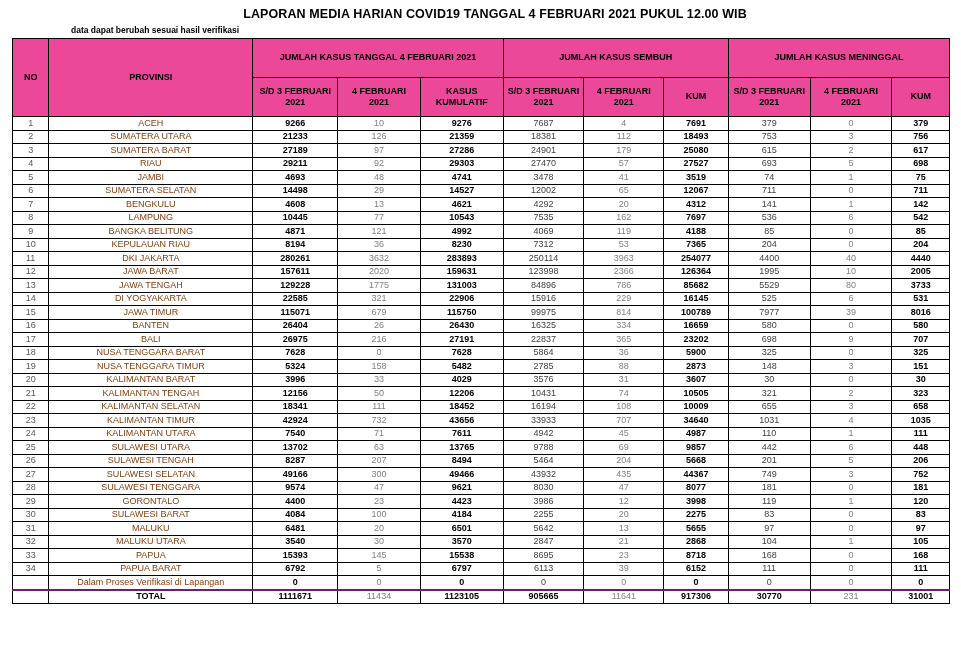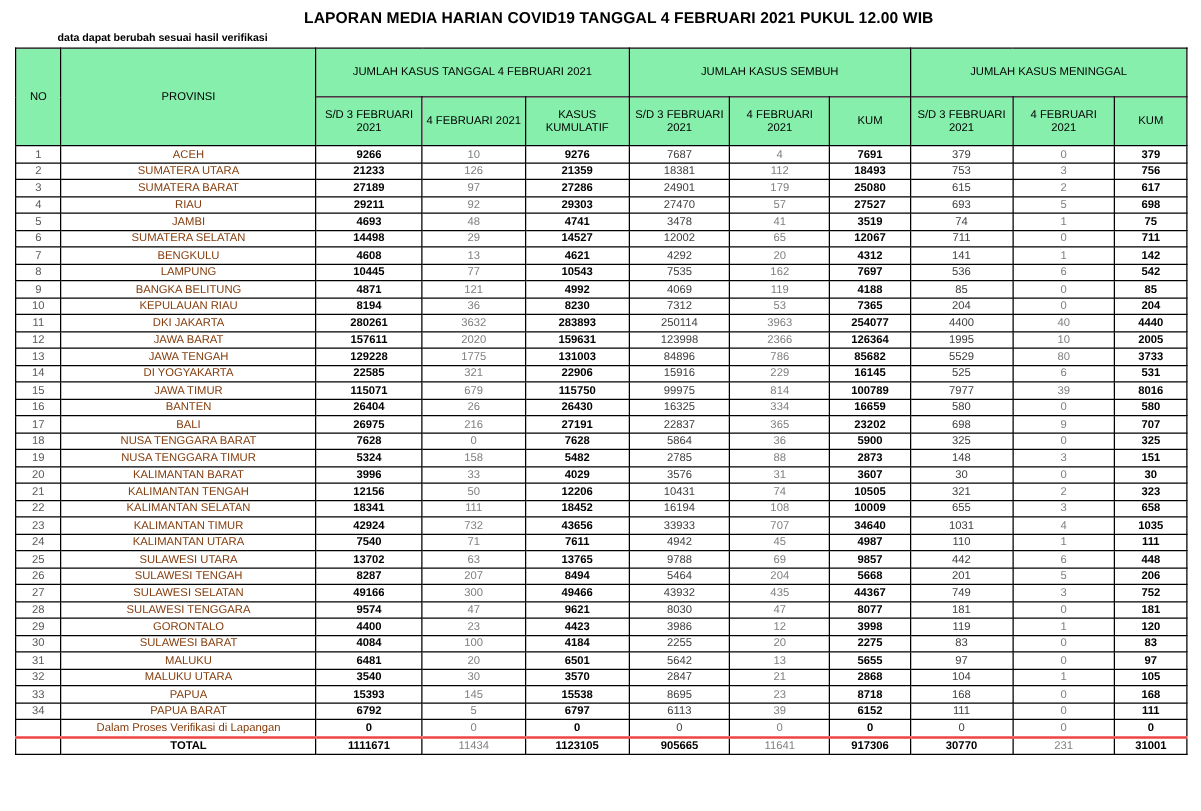--- a/index.html
+++ b/index.html
@@ -13,7 +13,7 @@
     padding-top:7px;letter-spacing:0.1px;padding-left:29px;
   }
   .note{
-    position:absolute;left:46px;top:25px;
+    position:absolute;left:71px;top:25px;
     font-weight:bold;font-size:8.5px;
   }
   .report-table{

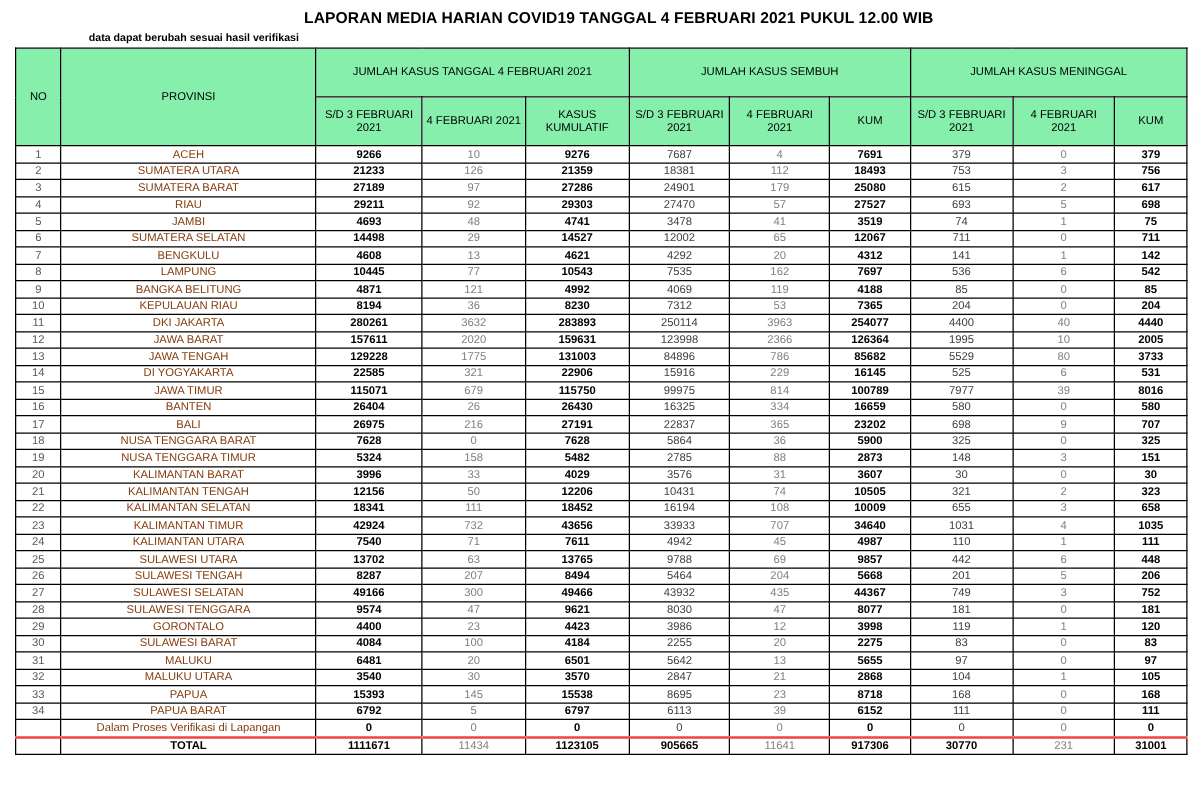--- a/index.html
+++ b/index.html
@@ -27,8 +27,8 @@
     padding:0 3px;
   }
   .report-table thead th{
-    background:#86efac;
-    font-weight:normal;font-size:9px;text-align:center;
+    background:#ec4899;
+    font-weight:bold;font-size:9px;text-align:center;
     white-space:normal;line-height:1.25;
   }
   tr.group-row th{height:38px;}

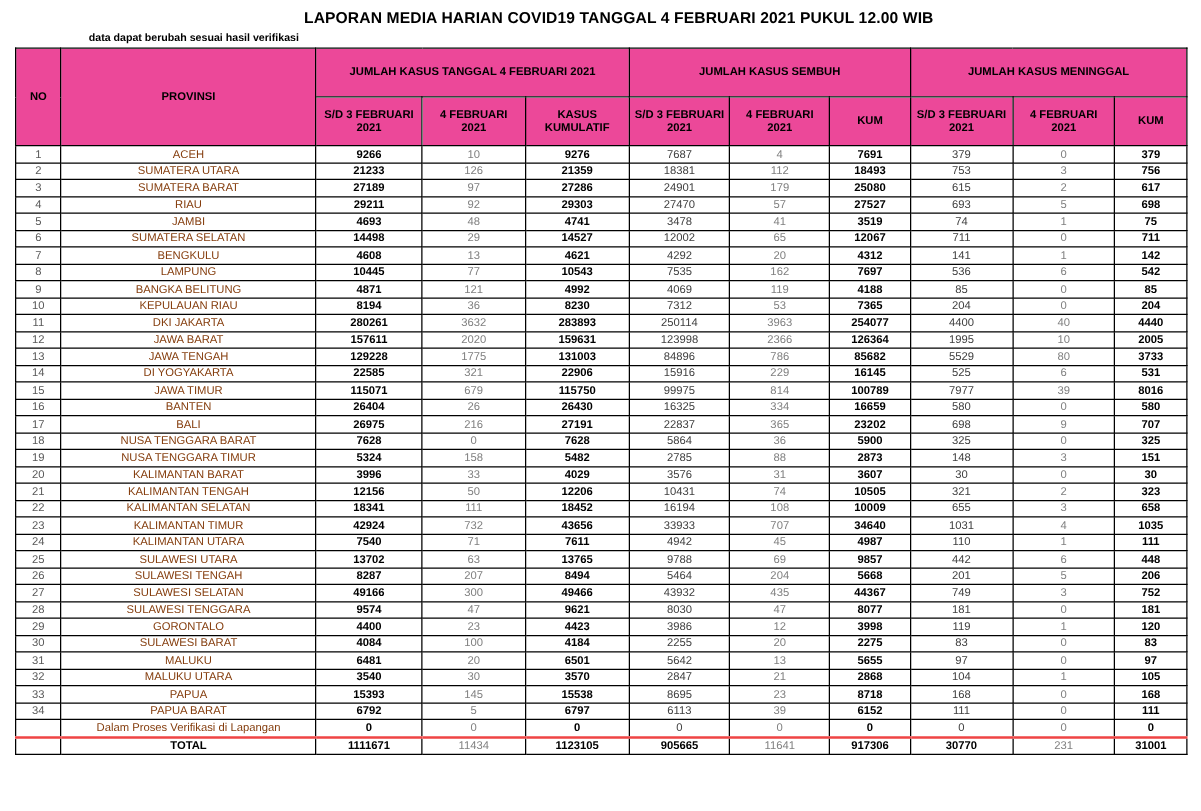--- a/index.html
+++ b/index.html
@@ -42,7 +42,7 @@
   td.n-bold{font-weight:bold;color:#000;font-size:9.5px;}
   td.n-dark{color:#404040;}
   td.n-gray{color:#808080;}
-  tr.total-row td{border-top:2px solid #ef4444;}
+  tr.total-row td{border-top:2px solid #701a75;}
   tr.total-row td.c-prov{color:#000;font-weight:bold;}
   .report-table{border:1.5px solid #000;}
   .footer{

